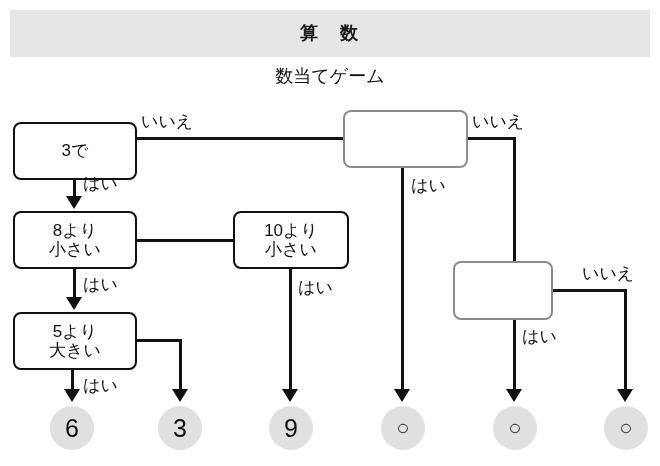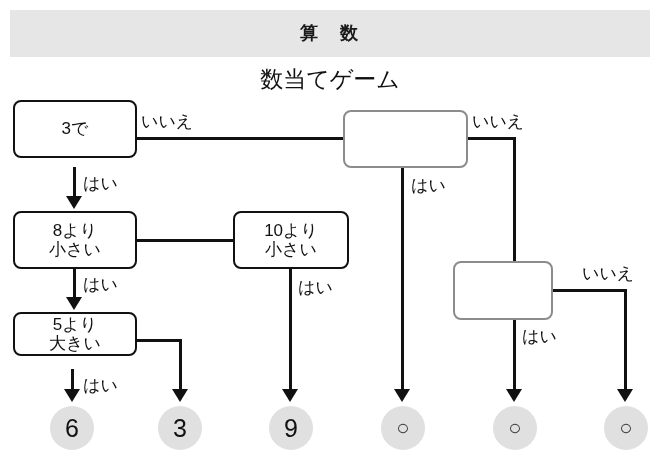--- a/index.html
+++ b/index.html
@@ -48,7 +48,7 @@
     top: 64px;
     width: 660px;
     text-align: center;
-    font-size: 23px;
+    font-size: 18px;
     color: #111111;
   }
 

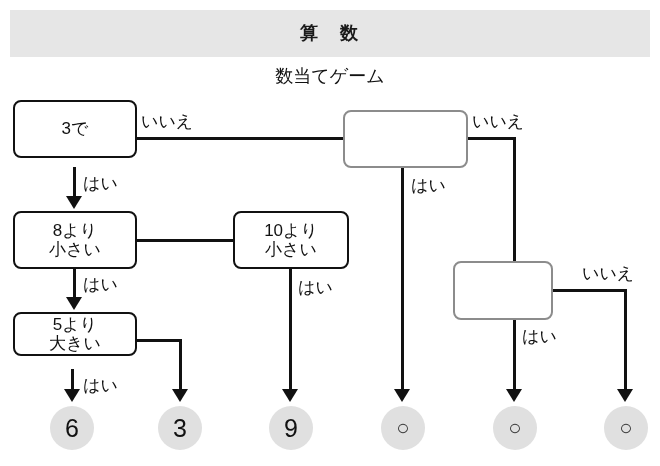--- a/index.html
+++ b/index.html
@@ -76,7 +76,7 @@
     white-space: nowrap;
   }
 
-  .box-3de      { left: 13px;  top: 100px; width: 124px; height: 58px; }
+  .box-3de      { left: 13px;  top: 122px; width: 124px; height: 58px; }
   .box-8yori    { left: 13px;  top: 211px; width: 124px; height: 58px; }
   .box-5yori    { left: 13px;  top: 312px; width: 124px; height: 44px; }
   .box-10yori   { left: 233px; top: 211px; width: 116px; height: 58px; }

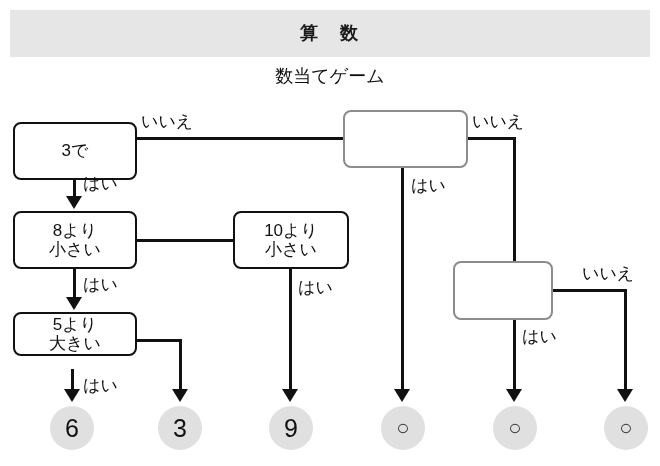--- a/index.html
+++ b/index.html
@@ -78,7 +78,7 @@
 
   .box-3de      { left: 13px;  top: 122px; width: 124px; height: 58px; }
   .box-8yori    { left: 13px;  top: 211px; width: 124px; height: 58px; }
-  .box-5yori    { left: 13px;  top: 312px; width: 124px; height: 44px; }
+  .box-5yori    { left: 13px;  top: 312px; width: 124px; height: 58px; }
   .box-10yori   { left: 233px; top: 211px; width: 116px; height: 58px; }
   .box-blank-1  { left: 343px; top: 110px; width: 125px; height: 58px; }
   .box-blank-2  { left: 453px; top: 261px; width: 100px; height: 59px; }

